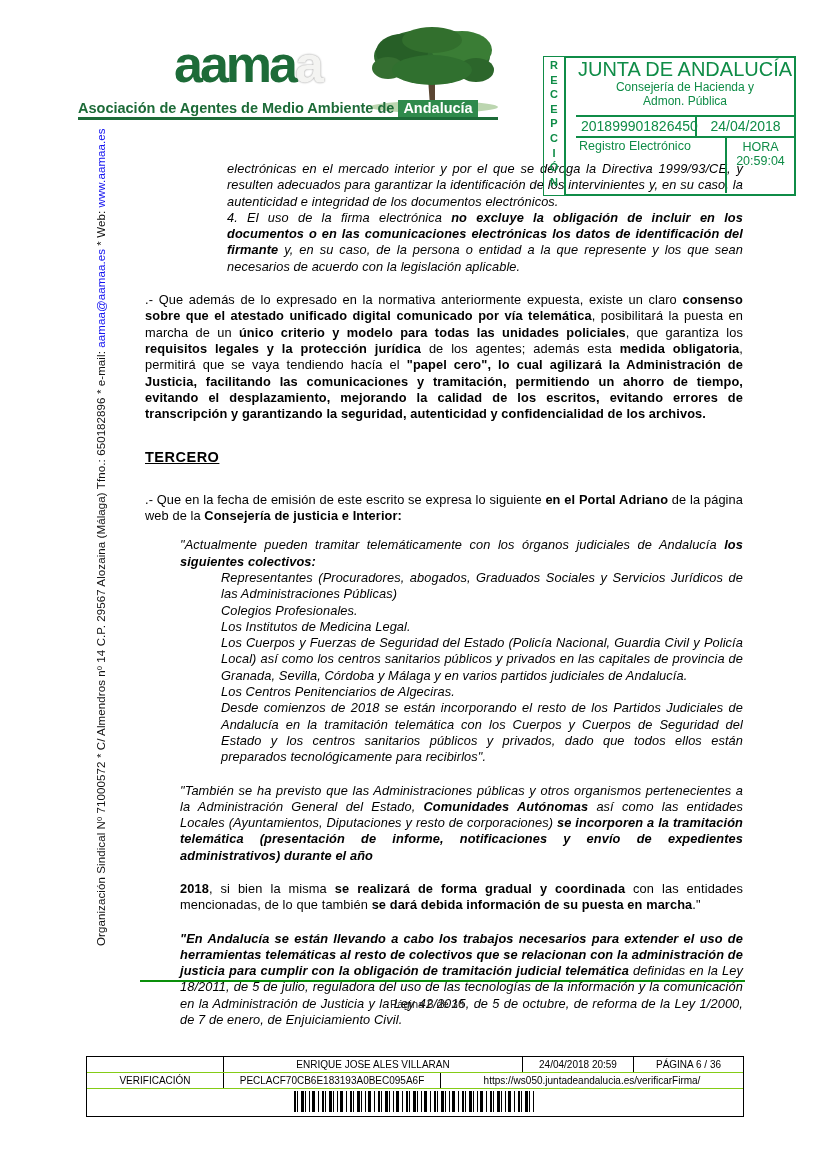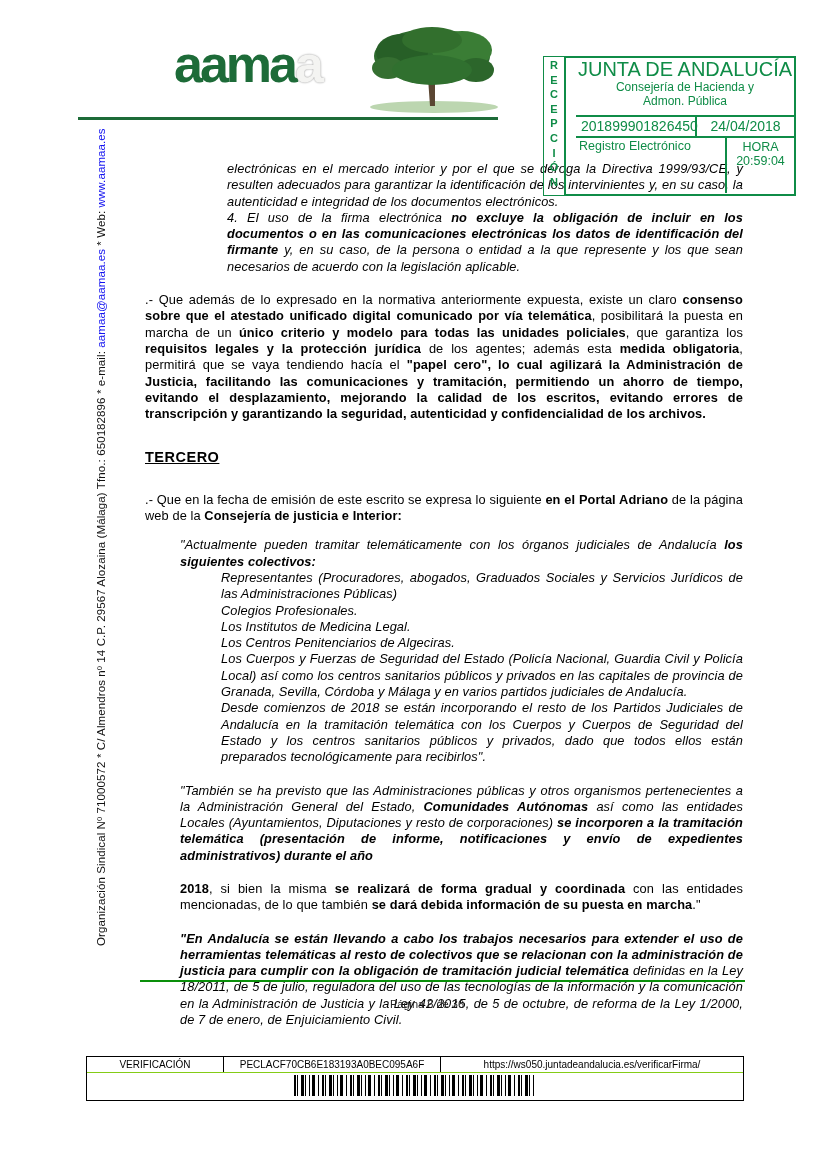--- a/index.html
+++ b/index.html
@@ -105,6 +105,7 @@
       <ellipse cx="64" cy="44" rx="40" ry="15" fill="#30702f"></ellipse>
     </svg>
     <div class="logo-word"><span>aama</span><span class="last-a">a</span></div>
+    <div class="logo-tagline"><span>Asociación de Agentes de Medio Ambiente de</span><span class="tagline-badge">Andalucía</span></div>
   </div>
   <div class="logo-rule"></div>
 

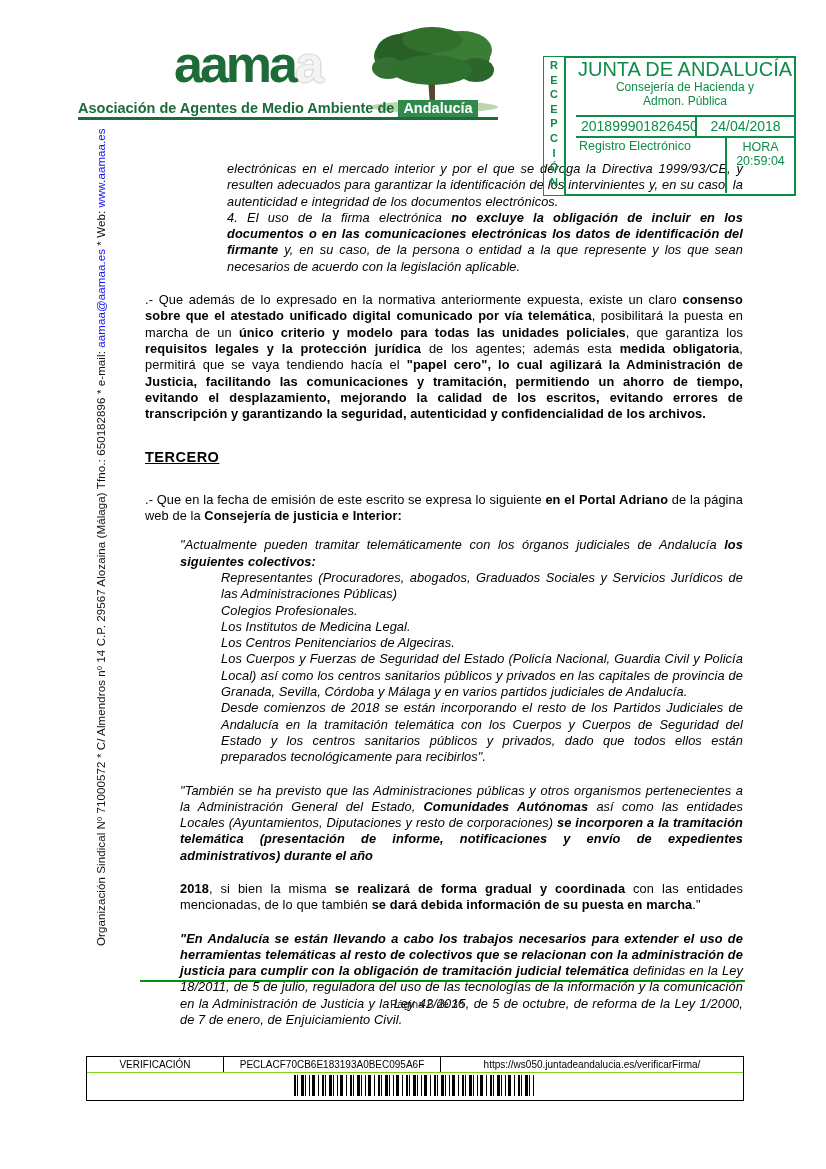--- a/index.html
+++ b/index.html
@@ -153,8 +153,8 @@
       <div class="para list"><span class="i">Representantes (Procuradores, abogados, Graduados Sociales y Servicios Jurídicos de las Administraciones Públicas)</span></div>
       <div class="para list"><span class="i">Colegios Profesionales.</span></div>
       <div class="para list"><span class="i">Los Institutos de Medicina Legal.</span></div>
+      <div class="para list"><span class="i">Los Cuerpos y Fuerzas de Seguridad del Estado (Policía Nacional, Guardia Civil y Policía Local) así como los centros sanitarios públicos y privados en las capitales de provincia de Granada, Sevilla, Córdoba y Málaga y en varios partidos judiciales de Andalucía.</span></div>
       <div class="para list"><span class="i">Los Centros Penitenciarios de Algeciras.</span></div>
-      <div class="para list"><span class="i">Los Cuerpos y Fuerzas de Seguridad del Estado (Policía Nacional, Guardia Civil y Policía Local) así como los centros sanitarios públicos y privados en las capitales de provincia de Granada, Sevilla, Córdoba y Málaga y en varios partidos judiciales de Andalucía.</span></div>
       <div class="para list"><span class="i">Desde comienzos de 2018 se están incorporando el resto de los Partidos Judiciales de Andalucía en la tramitación telemática con los Cuerpos y Cuerpos de Seguridad del Estado y los centros sanitarios públicos y privados, dado que todos ellos están preparados tecnológicamente para recibirlos".</span></div>
       <div class="para quote gap-xl"><span class="i">"También se ha previsto que las Administraciones públicas y otros organismos pertenecientes a la Administración General del Estado, </span><span class="b i">Comunidades Autónomas</span><span class="i"> así como las entidades Locales (Ayuntamientos, Diputaciones y resto de corporaciones) </span><span class="b i">se incorporen a la tramitación telemática (presentación de informe, notificaciones y envío de expedientes administrativos) durante el año</span></div>
       <div class="para quote gap-xl"><span class="b">2018</span><span>, si bien la misma </span><span class="b">se realizará de forma gradual y coordinada</span><span> con las entidades mencionadas, de lo que también </span><span class="b">se dará debida información de su puesta en marcha</span><span>."</span></div>

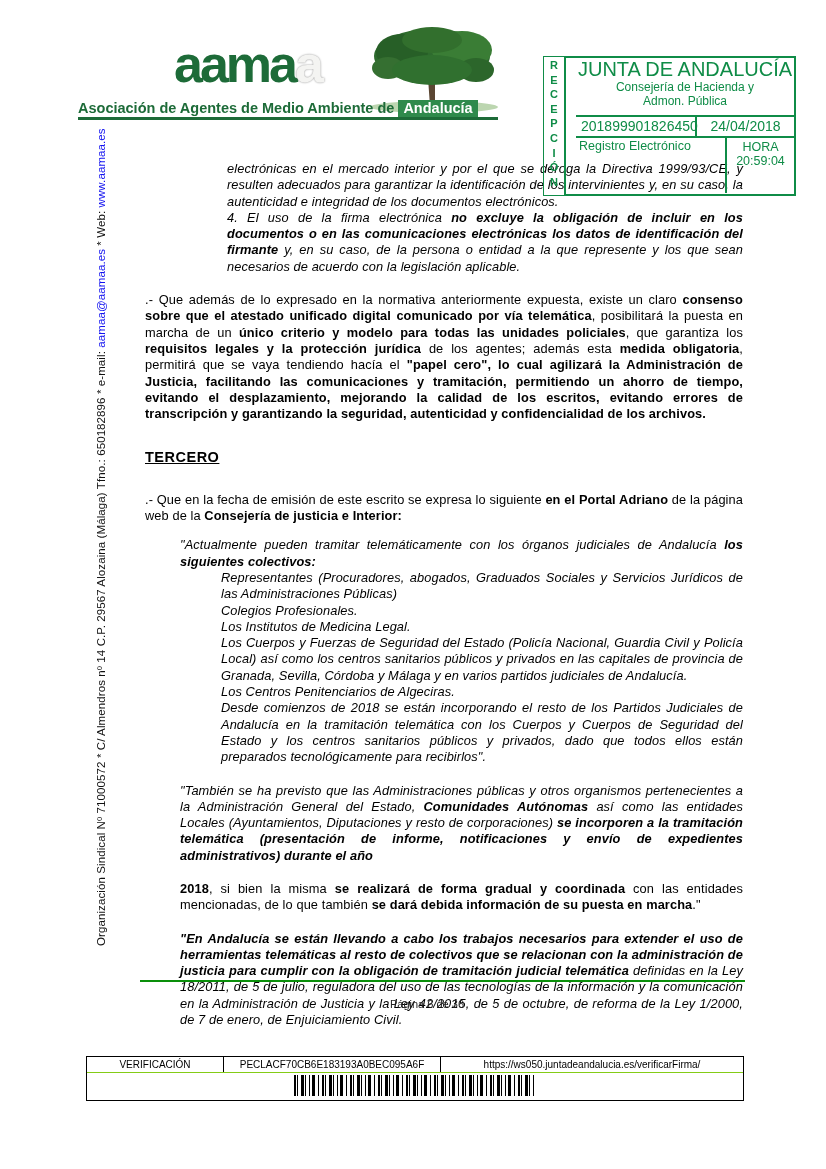--- a/index.html
+++ b/index.html
@@ -166,6 +166,12 @@
 
   <div class="vtable">
     <div class="vrow">
+      <div class="vc w1"></div>
+      <div class="vc w2">ENRIQUE JOSE ALES VILLARAN</div>
+      <div class="vc w3">24/04/2018 20:59</div>
+      <div class="vc w4">PÁGINA  6 / 36</div>
+    </div>
+    <div class="vrow">
       <div class="vc w1">VERIFICACIÓN</div>
       <div class="vc w5">PECLACF70CB6E183193A0BEC095A6F</div>
       <div class="vc w6">https://ws050.juntadeandalucia.es/verificarFirma/</div>

